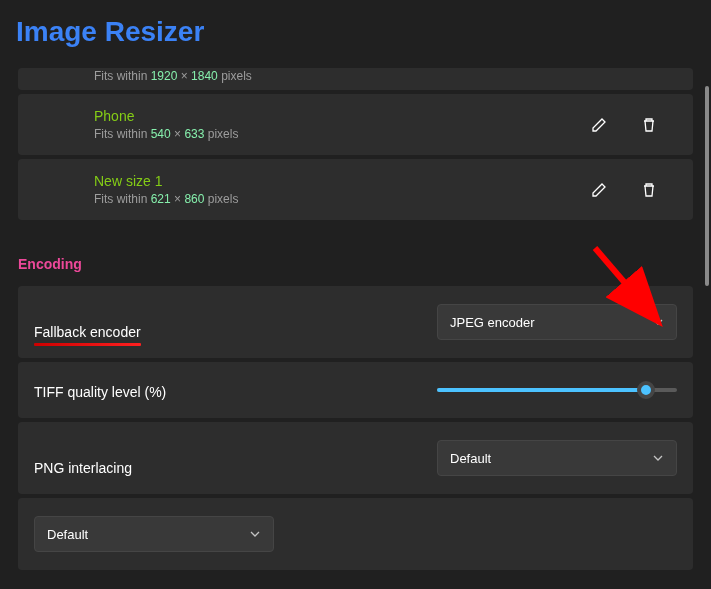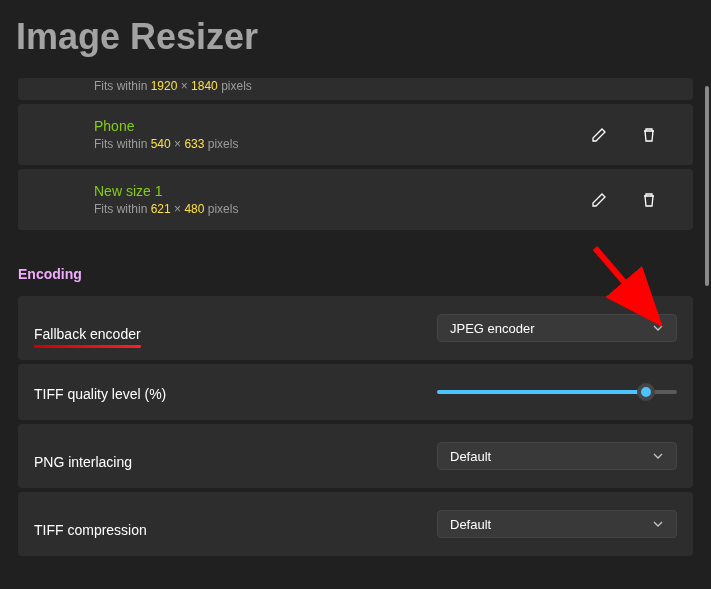--- a/index.html
+++ b/index.html
@@ -20,9 +20,9 @@
       padding: 16px 16px 20px 16px;
     }
     .header h1 {
-      font-size: 36px;
+      font-size: 28px;
       font-weight: 600;
-      color: #a3a3a3;
+      color: #3b82f6;
     }
     .content {
       padding: 0 18px;

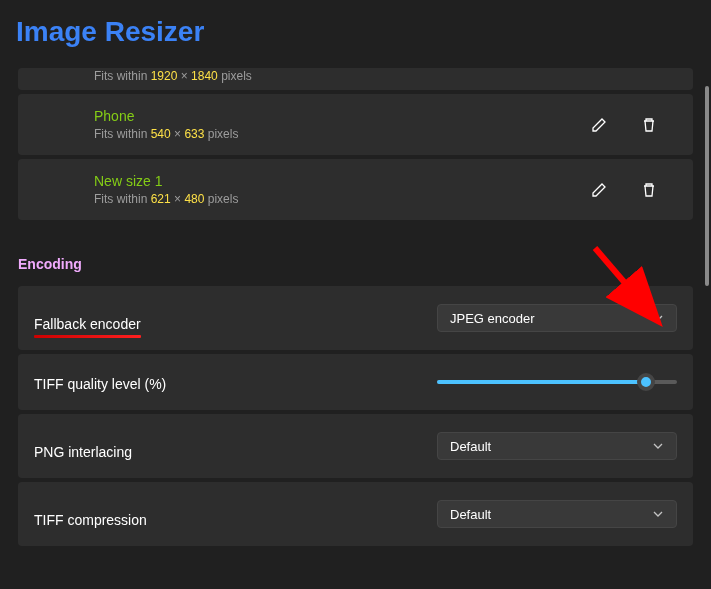--- a/index.html
+++ b/index.html
@@ -58,7 +58,7 @@
       color: #9d9d9d;
     }
     .card-subtitle .num {
-      color: #fde047;
+      color: #86efac;
       font-weight: 500;
     }
     .card-actions {

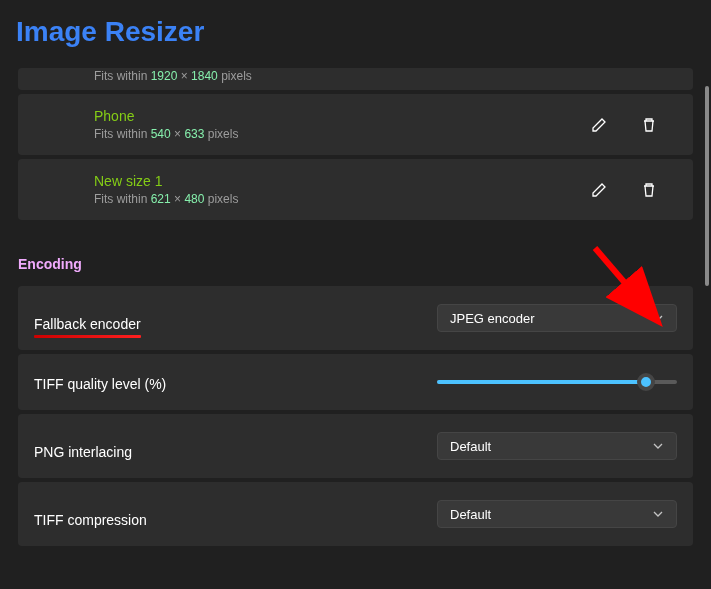--- a/index.html
+++ b/index.html
@@ -231,7 +231,7 @@
       <div class="card-subtitle">
         <span>Fits within</span>
         <span class="num">621</span> ×
-        <span class="num">480</span>
+        <span class="num">860</span>
         <span>pixels</span>
       </div>
     </div>

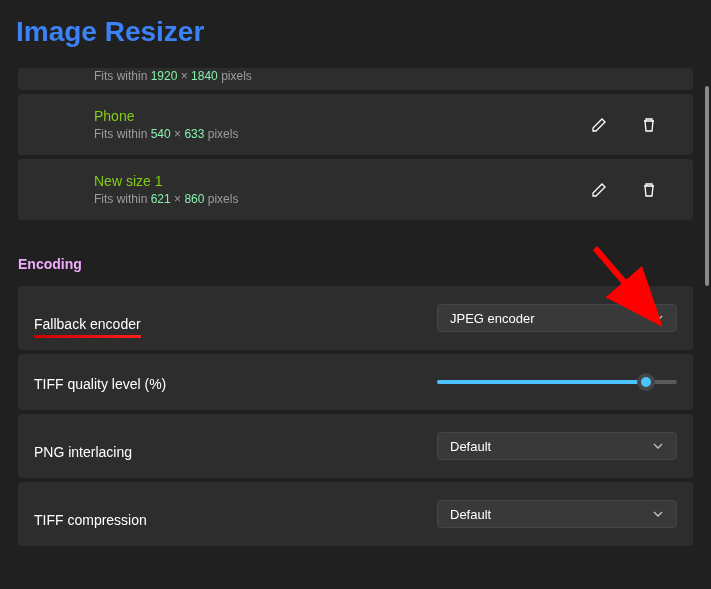--- a/index.html
+++ b/index.html
@@ -78,7 +78,7 @@
     .section-header {
       font-size: 14px;
       font-weight: 600;
-      color: #f0abfc;
+      color: #ec4899;
       margin-top: 36px;
       margin-bottom: 14px;
     }

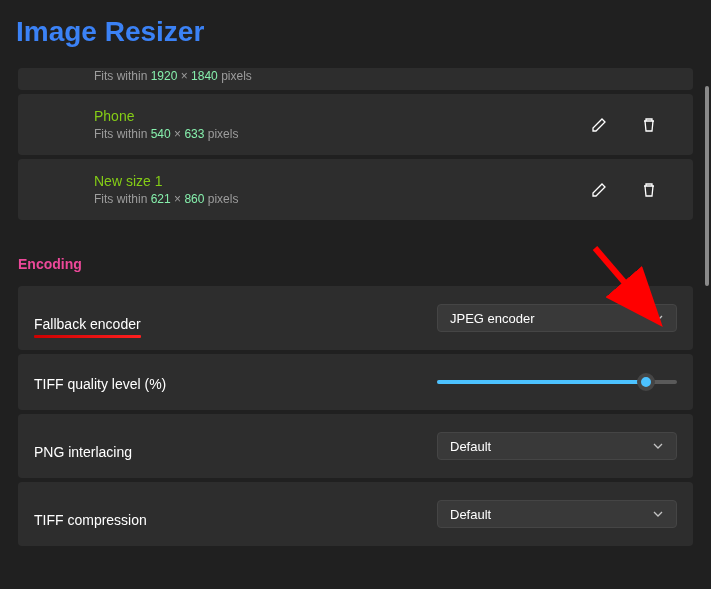--- a/index.html
+++ b/index.html
@@ -114,7 +114,7 @@
       border: 1px solid #454545;
       border-radius: 4px;
       width: 240px;
-      height: 28px;
+      height: 36px;
       display: flex;
       align-items: center;
       padding: 0 12px;

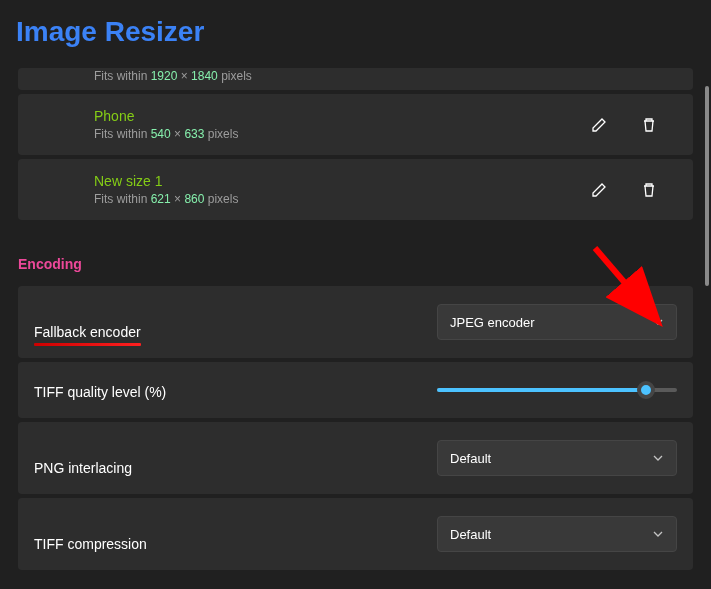--- a/index.html
+++ b/index.html
@@ -284,7 +284,6 @@
   </div>
 
   <div class="setting-card">
-    <div class="setting-label">TIFF compression</div>
     <div class="select">
       <span class="select-text">Default</span>
       <svg width="12" height="12" viewBox="0 0 12 12" fill="none" stroke="#ffffff" stroke-width="1.3">

